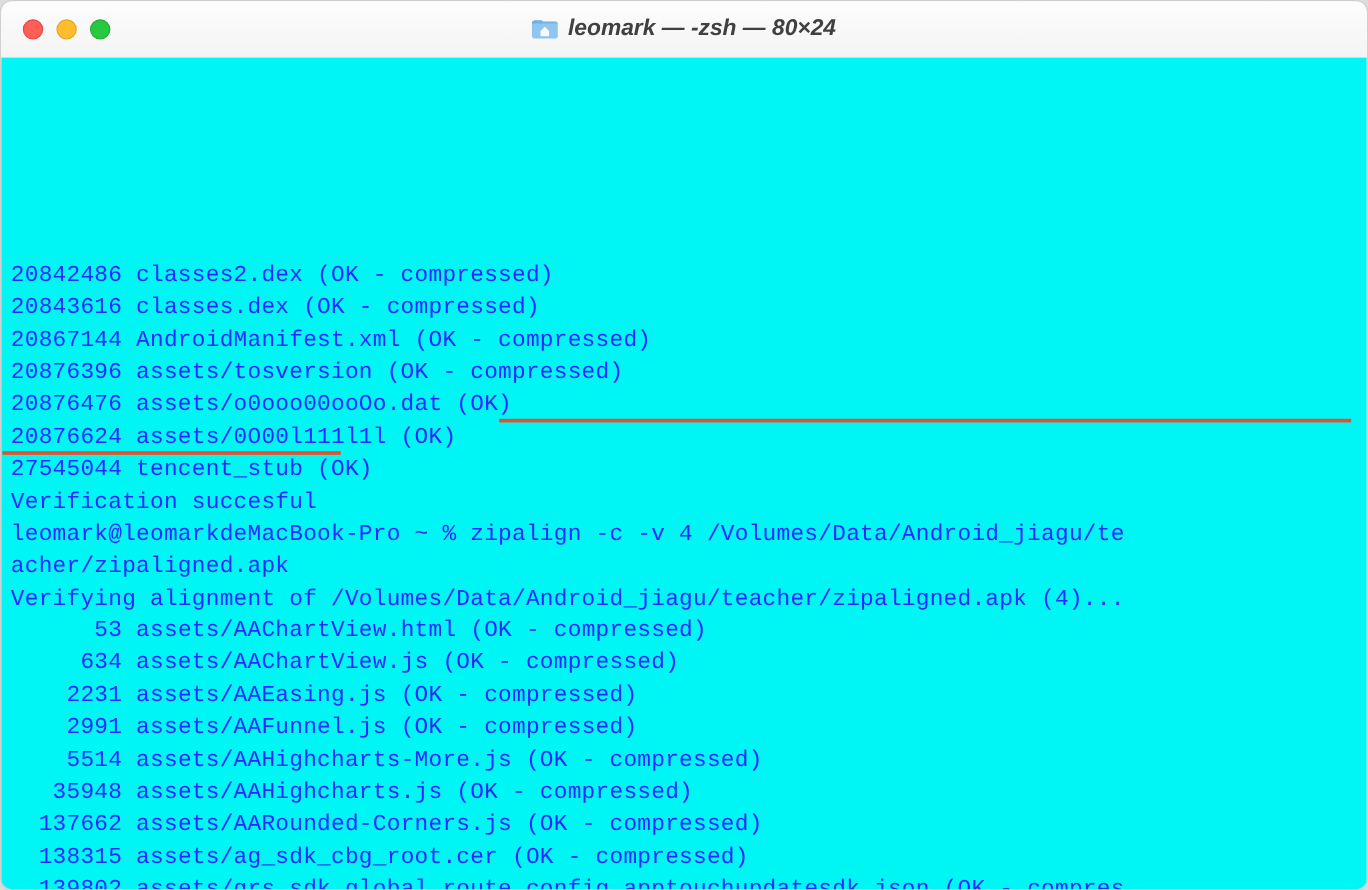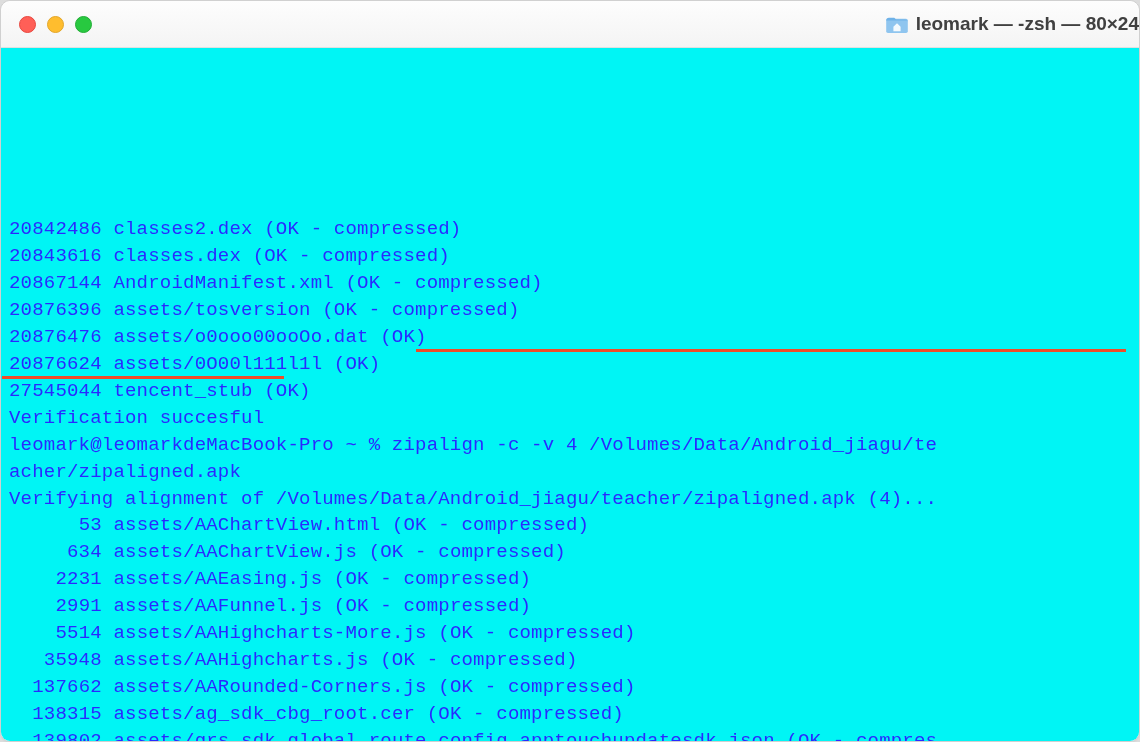--- a/index.html
+++ b/index.html
@@ -52,8 +52,9 @@
   .title-wrap {
     position: absolute;
     left:0; right:0;
-    text-align: right;
+    text-align: center;
     pointer-events: none;
+    font-style: italic;
   }
   .title-inner {
     display: inline-flex;

